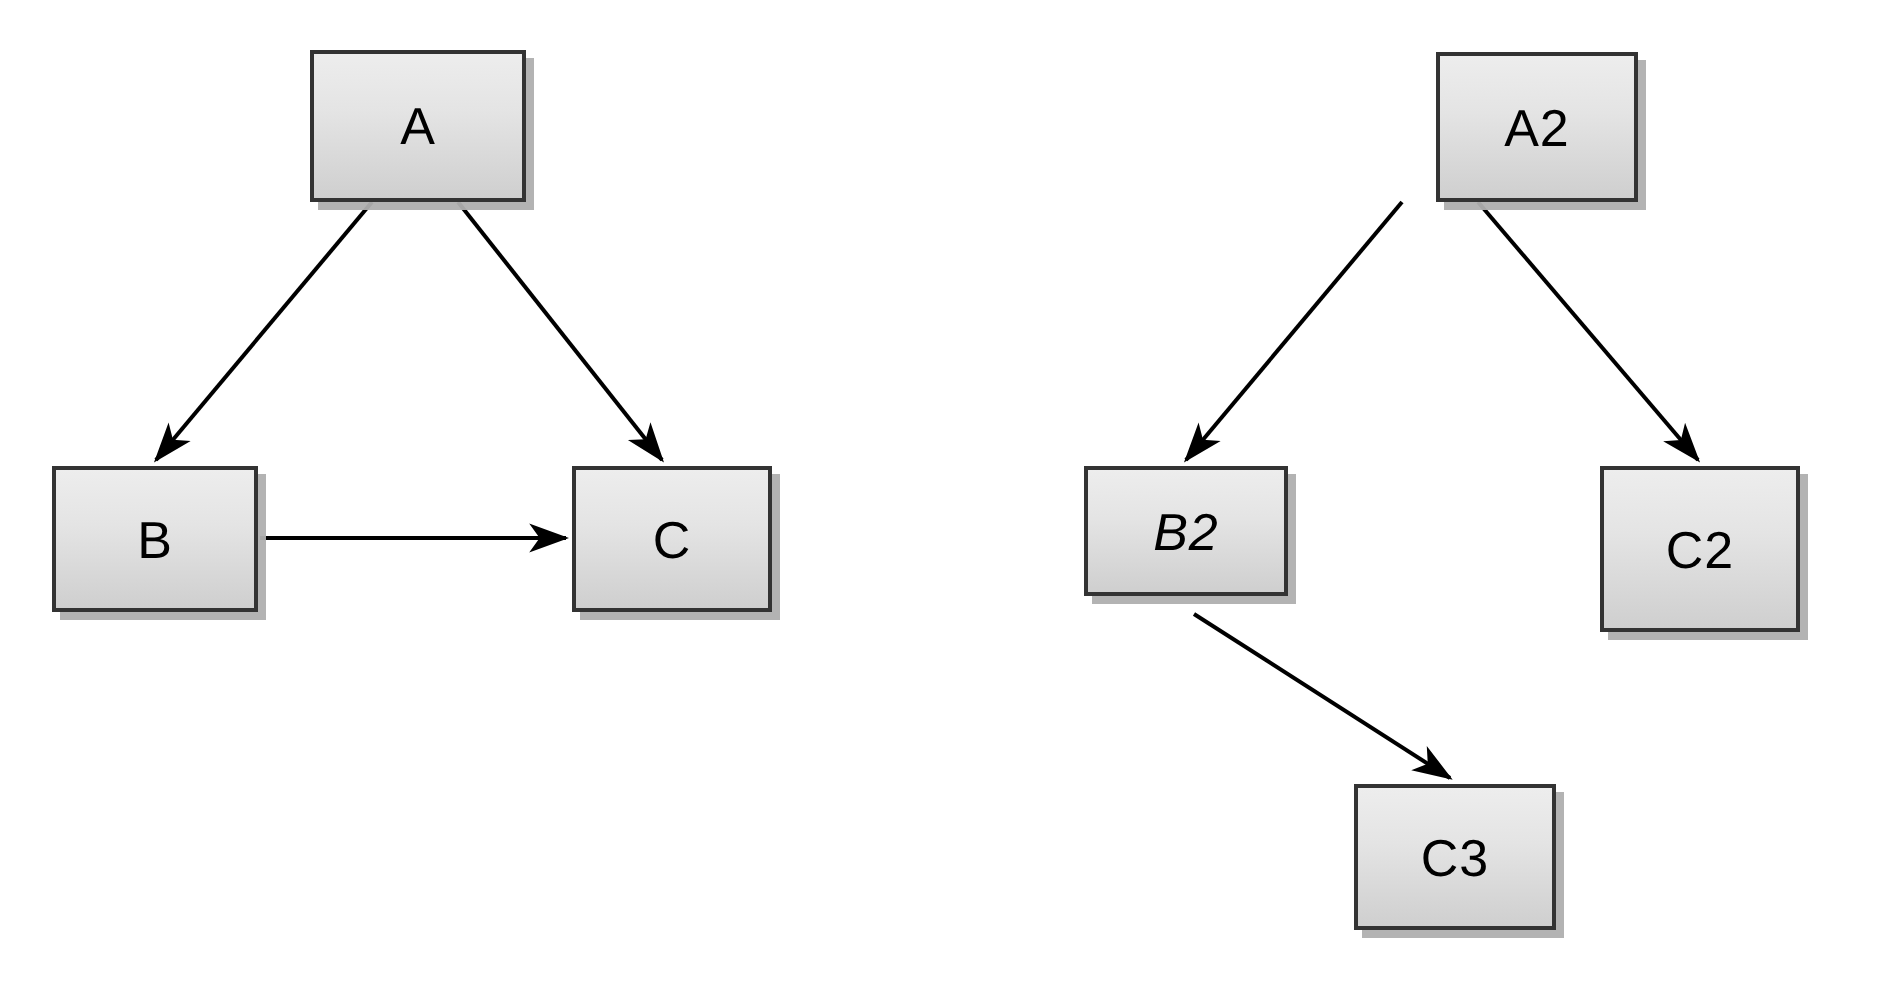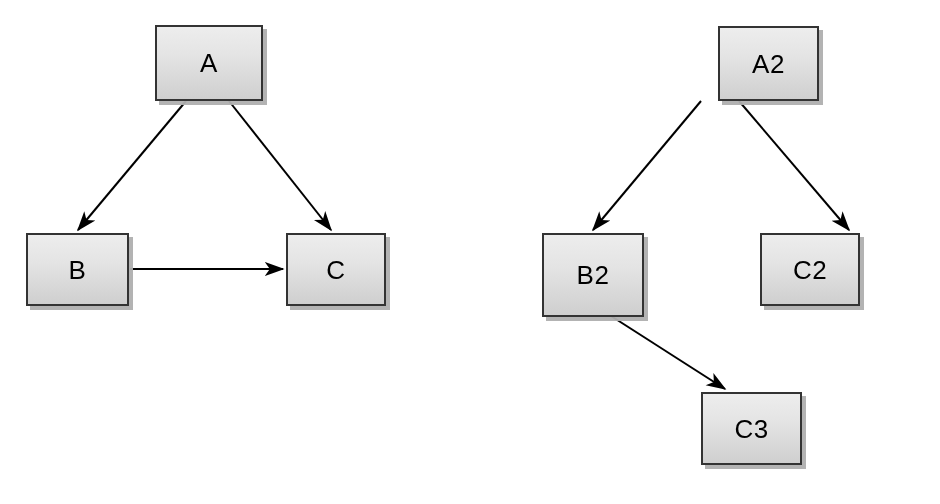--- a/index.html
+++ b/index.html
@@ -76,7 +76,7 @@
       <div class="node" style="left: 670px; top: 26px; width: 101px; height: 75px; margin-left: 48px;">
         <span class="node-label">A2</span>
       </div>
-      <div class="node" style="left: 542px; top: 233px; width: 102px; height: 84px;">
+      <div class="node" style="left: 542px; top: 233px; width: 102px; height: 65px; font-style: italic;">
         <span class="node-label">B2</span>
       </div>
       <div class="node" style="left: 760px; top: 233px; width: 100px; height: 73px;">

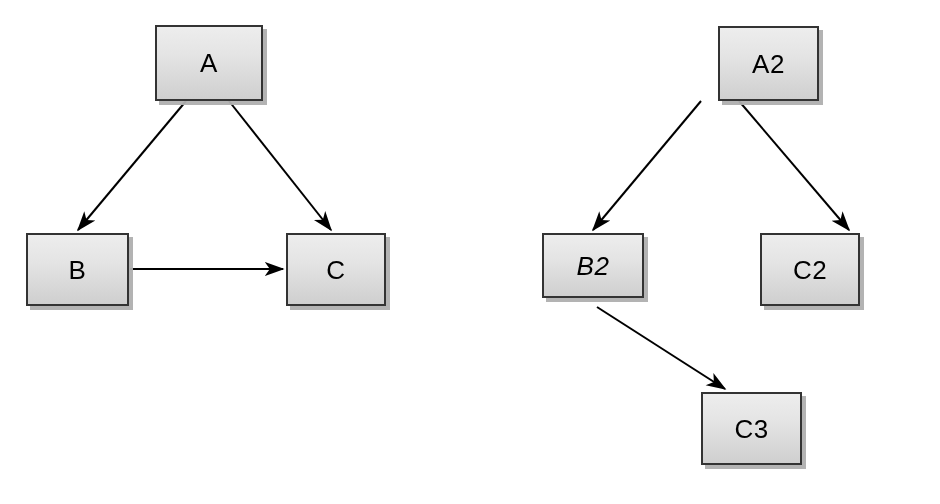--- a/index.html
+++ b/index.html
@@ -79,7 +79,7 @@
       <div class="node" style="left: 542px; top: 233px; width: 102px; height: 65px; font-style: italic;">
         <span class="node-label">B2</span>
       </div>
-      <div class="node" style="left: 760px; top: 233px; width: 100px; height: 73px;">
+      <div class="node" style="left: 800px; top: 233px; width: 100px; height: 83px;">
         <span class="node-label">C2</span>
       </div>
       <div class="node" style="left: 677px; top: 392px; width: 101px; height: 73px; margin-left: 24px;">

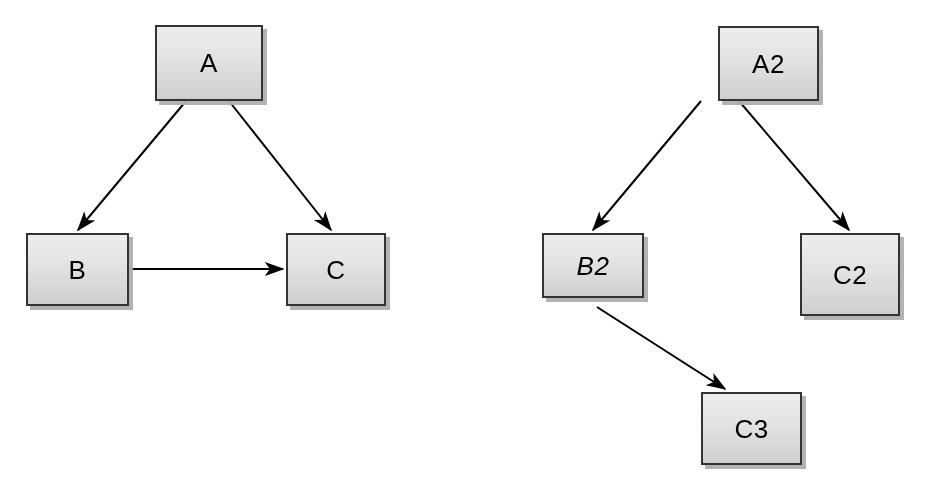--- a/index.html
+++ b/index.html
@@ -82,7 +82,7 @@
       <div class="node" style="left: 800px; top: 233px; width: 100px; height: 83px;">
         <span class="node-label">C2</span>
       </div>
-      <div class="node" style="left: 677px; top: 392px; width: 101px; height: 73px; margin-left: 24px;">
+      <div class="node" style="left: 677px; top: 392px; width: 101px; height: 73px;">
         <span class="node-label">C3</span>
       </div>
     </div>

